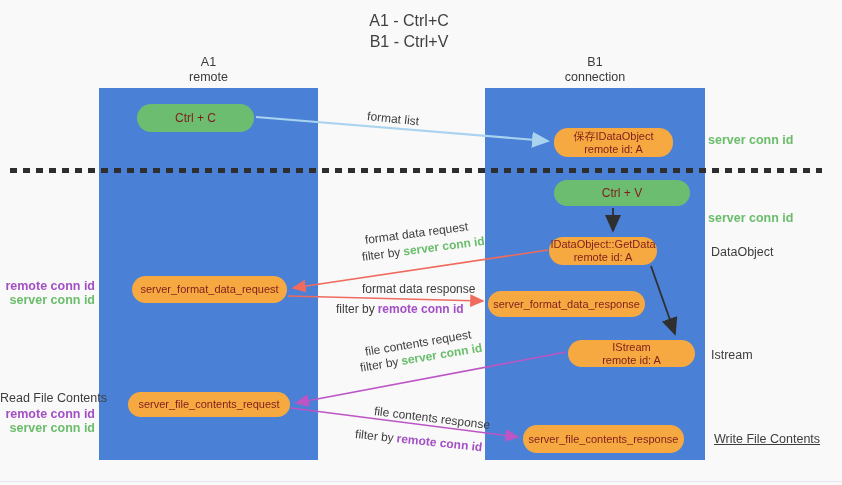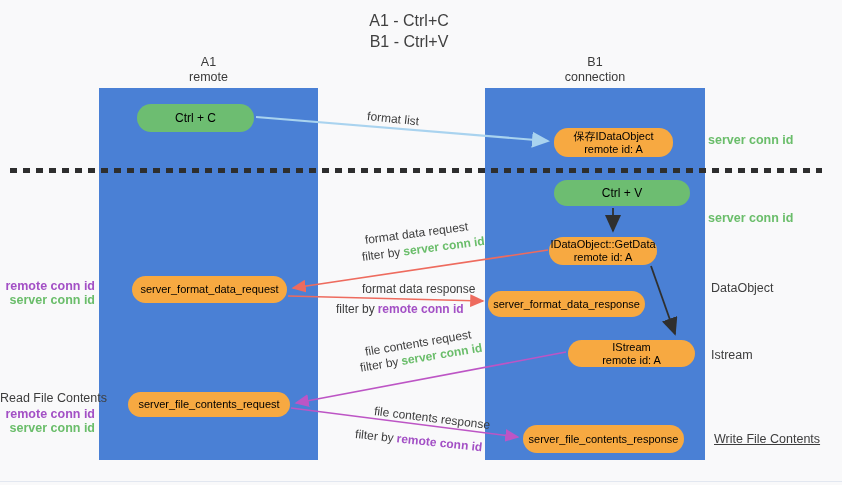--- a/index.html
+++ b/index.html
@@ -12,7 +12,7 @@
   .divider{left:10px;top:168px;width:812px;height:5px;
            background:repeating-linear-gradient(90deg,#2e2e2e 0,#2e2e2e 7px,transparent 7px,transparent 13px);}
   .node{display:flex;flex-direction:column;align-items:center;justify-content:center;
-        color:#000000;font-size:12px;line-height:13px;text-align:center;z-index:10;border-radius:14px;}
+        color:#7f1d1d;font-size:12px;line-height:13px;text-align:center;z-index:10;border-radius:14px;}
   .node.small{font-size:11px;}
   .green-node{background:#6dbd71;}
   .orange-node{background:#f7a941;}

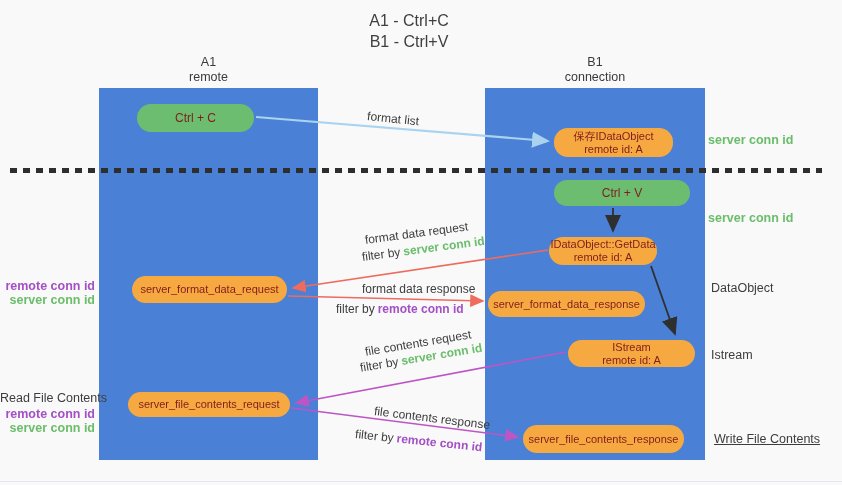--- a/index.html
+++ b/index.html
@@ -108,7 +108,7 @@
 
   <div class="abs side bold tgreen" style="left:708px;top:133px;">server conn id</div>
   <div class="abs side bold tgreen" style="left:708px;top:211px;">server conn id</div>
-  <div class="abs side tdark" style="left:711px;top:245px;margin-top:36px;">DataObject</div>
+  <div class="abs side tdark" style="left:711px;top:245px;">DataObject</div>
   <div class="abs side tdark" style="left:711px;top:348px;">Istream</div>
   <div class="abs side tdark" style="left:714px;top:432px;text-decoration:underline;">Write File Contents</div>
 

